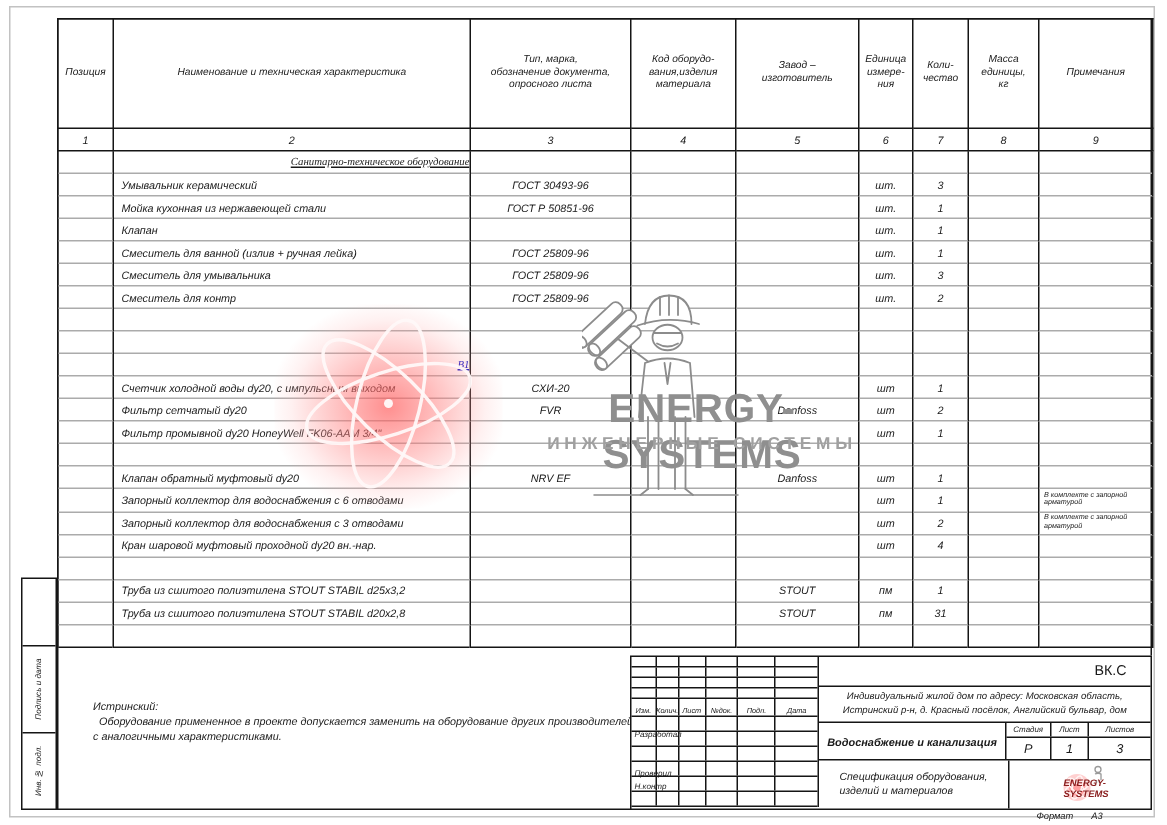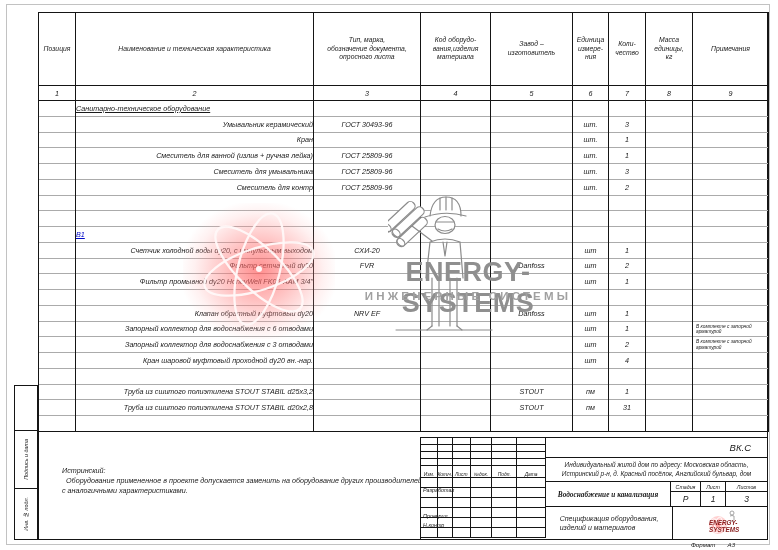--- a/index.html
+++ b/index.html
@@ -22,7 +22,7 @@
         border-left:1.1px solid #151515;border-right:1.1px solid #151515;
         border-top:1px solid #ababab;}
   tbody.body-rows td.c-name{text-align:right;padding-left:5px;}
-  tbody.body-rows td.section-cell{text-align:left;padding-left:0;}
+  tbody.body-rows td.section-cell{text-align:right;padding-left:0;font-family:Liberation Serif, serif;}
   tbody.body-rows td.c-note{font-size:4.8px;white-space:normal;line-height:1.12;
         text-align:left;padding-left:3px;}
   .u{text-decoration:underline;}

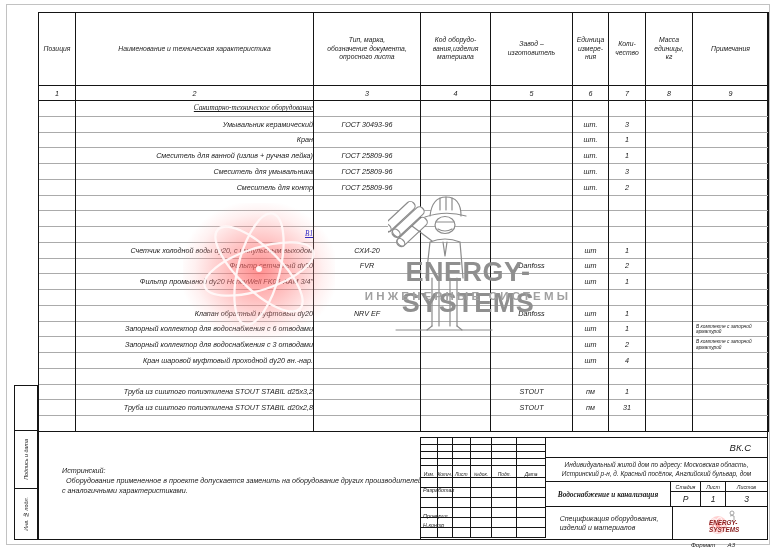--- a/index.html
+++ b/index.html
@@ -21,7 +21,7 @@
   tbody.body-rows td{height:13.28px;font-size:7.2px;text-align:center;vertical-align:middle;
         border-left:1.1px solid #151515;border-right:1.1px solid #151515;
         border-top:1px solid #ababab;}
-  tbody.body-rows td.c-name{text-align:right;padding-left:5px;}
+  tbody.body-rows td.c-name{text-align:left;padding-left:5px;}
   tbody.body-rows td.section-cell{text-align:right;padding-left:0;font-family:Liberation Serif, serif;}
   tbody.body-rows td.c-note{font-size:4.8px;white-space:normal;line-height:1.12;
         text-align:left;padding-left:3px;}

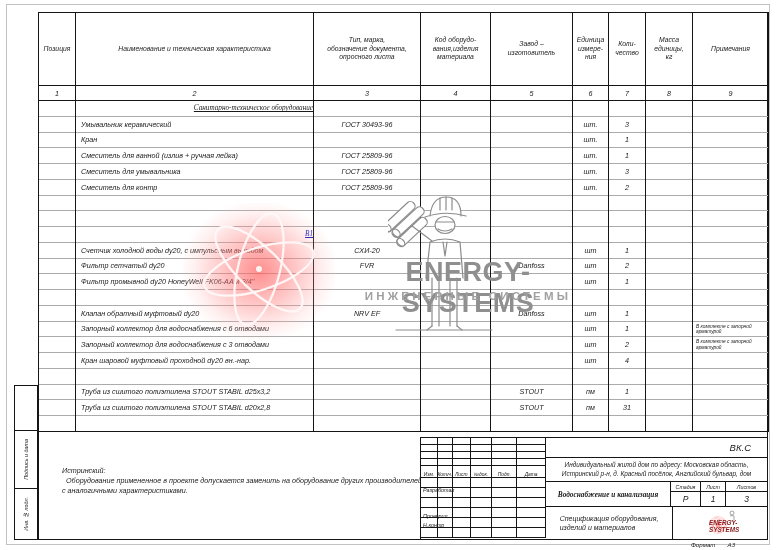--- a/index.html
+++ b/index.html
@@ -155,6 +155,17 @@
         </tr>
         <tr>
           <td class="c-pos"></td>
+          <td class="c-name">Мойка кухонная из нержавеющей стали</td>
+          <td class="c-type">ГОСТ Р 50851-96</td>
+          <td class="c-code"></td>
+          <td class="c-mfr"></td>
+          <td class="c-unit">шт.</td>
+          <td class="c-qty">1</td>
+          <td class="c-mass"></td>
+          <td class="c-note"></td>
+        </tr>
+        <tr>
+          <td class="c-pos"></td>
           <td class="c-name">Кран</td>
           <td class="c-type"></td>
           <td class="c-code"></td>

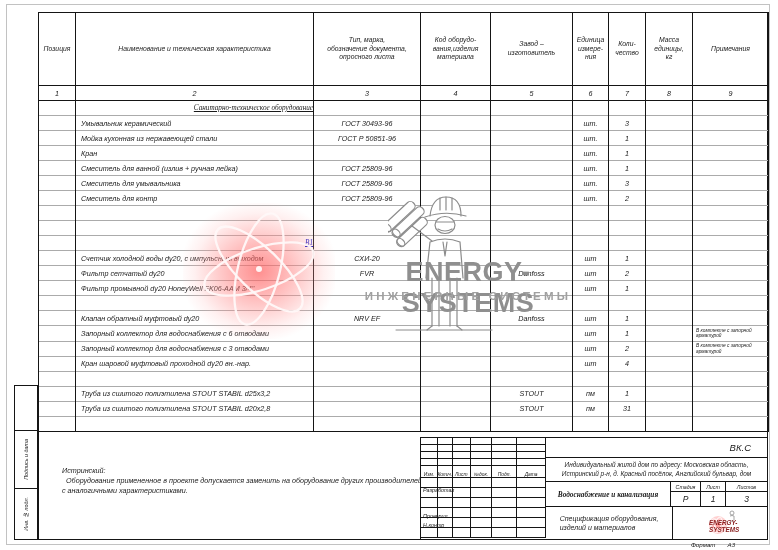--- a/index.html
+++ b/index.html
@@ -166,7 +166,7 @@
         </tr>
         <tr>
           <td class="c-pos"></td>
-          <td class="c-name">Кран</td>
+          <td class="c-name">Клапан</td>
           <td class="c-type"></td>
           <td class="c-code"></td>
           <td class="c-mfr"></td>

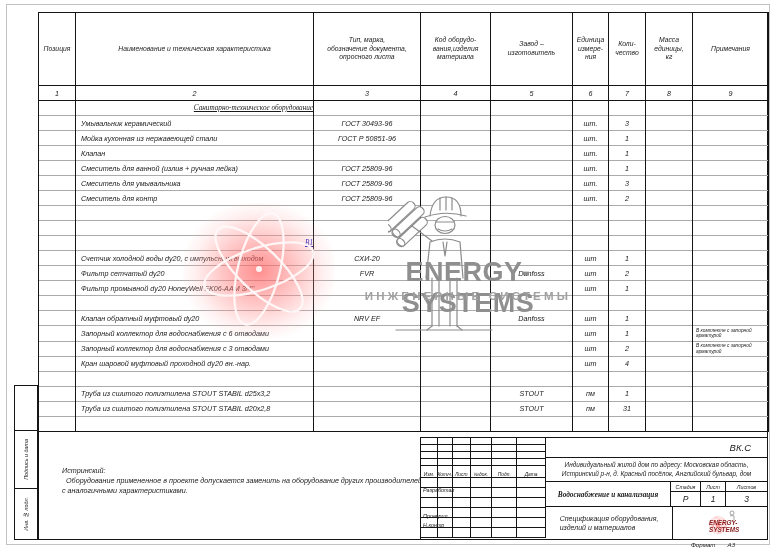--- a/index.html
+++ b/index.html
@@ -63,7 +63,7 @@
   .rev-cell:last-child{border-right:none;}
   .rev-role{position:absolute;left:2px;font-size:5.4px;font-style:italic;white-space:nowrap;}
   .tb-right{position:absolute;left:125px;top:0;right:0;bottom:0;display:flex;flex-direction:column;}
-  .tb-code{height:20px;border-bottom:1.2px solid #151515;font-size:9.5px;font-style:italic;
+  .tb-code{height:20px;border-bottom:1.2px solid #151515;font-size:9.5px;
         text-align:right;padding-right:16px;line-height:20px;box-sizing:border-box;}
   .tb-address{height:24px;border-bottom:1.2px solid #151515;font-size:6.4px;font-style:italic;
         text-align:center;display:flex;flex-direction:column;justify-content:center;line-height:1.3;box-sizing:border-box;}

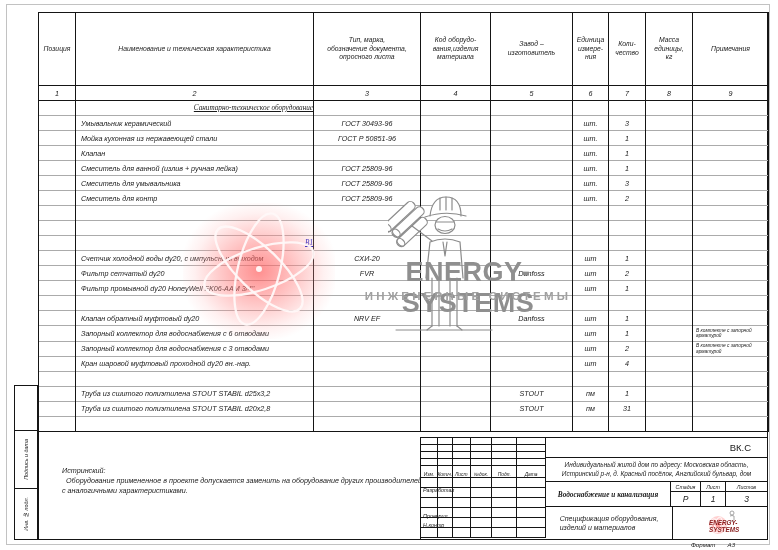--- a/index.html
+++ b/index.html
@@ -69,7 +69,7 @@
         text-align:center;display:flex;flex-direction:column;justify-content:center;line-height:1.3;box-sizing:border-box;}
   .tb-mid{height:25px;border-bottom:1.2px solid #151515;display:flex;box-sizing:border-box;}
   .tb-project{width:127px;border-right:1.2px solid #151515;display:flex;align-items:center;
-        justify-content:center;font-weight:bold;font-size:7.3px;font-style:italic;box-sizing:border-box;font-family:Liberation Serif, serif;}
+        justify-content:center;font-weight:bold;font-size:7.3px;font-style:italic;box-sizing:border-box;}
   .tb-slk{flex:1;display:flex;flex-direction:column;}
   .tb-slk-head{height:10px;display:flex;border-bottom:1px solid #151515;box-sizing:border-box;}
   .tb-slk-head div{font-size:5.3px;font-style:italic;display:flex;align-items:center;justify-content:center;

